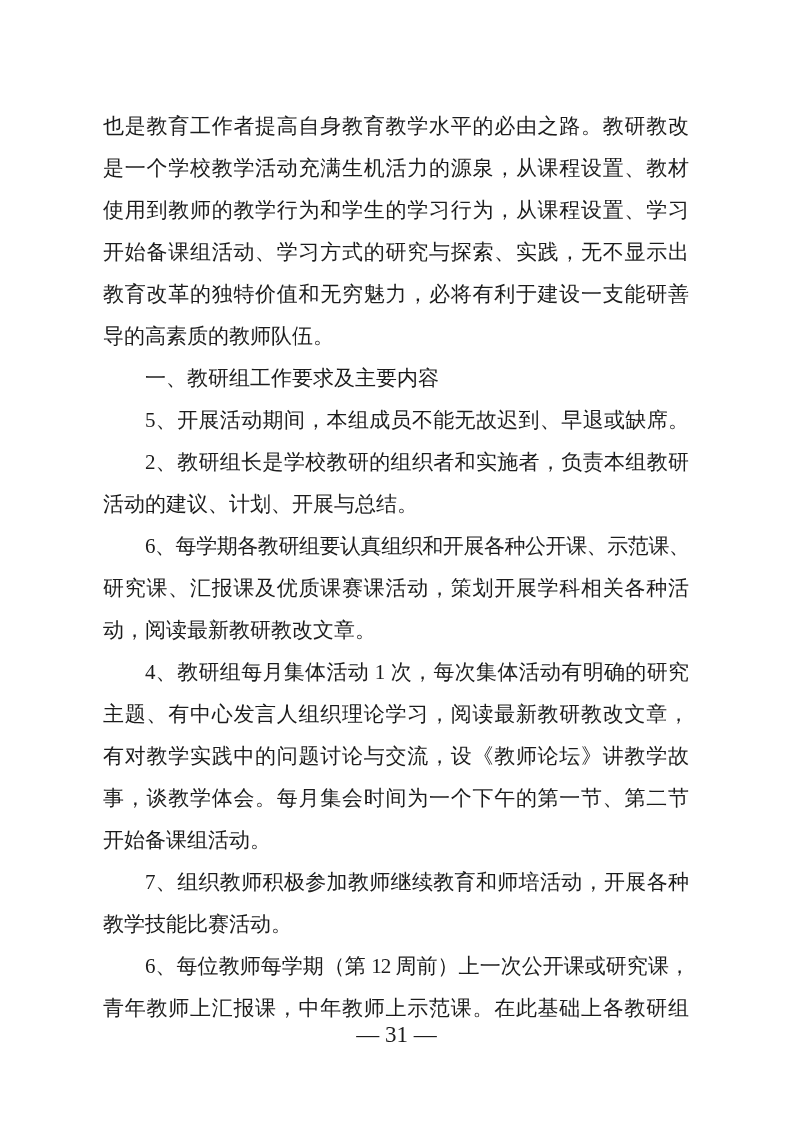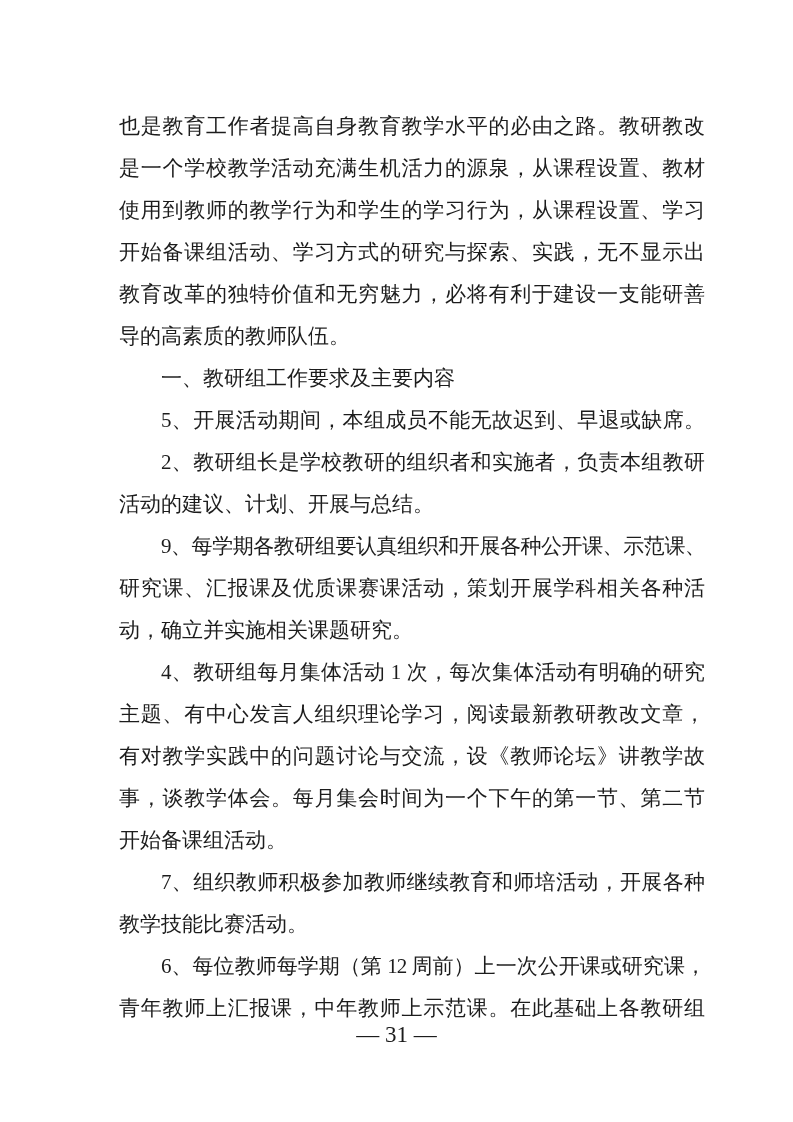--- a/index.html
+++ b/index.html
@@ -21,7 +21,6 @@
     left: 103px;
     top: 105px;
     width: 586px;
-    margin-left: 16px;
   }
   .line {
     font-size: 21px;

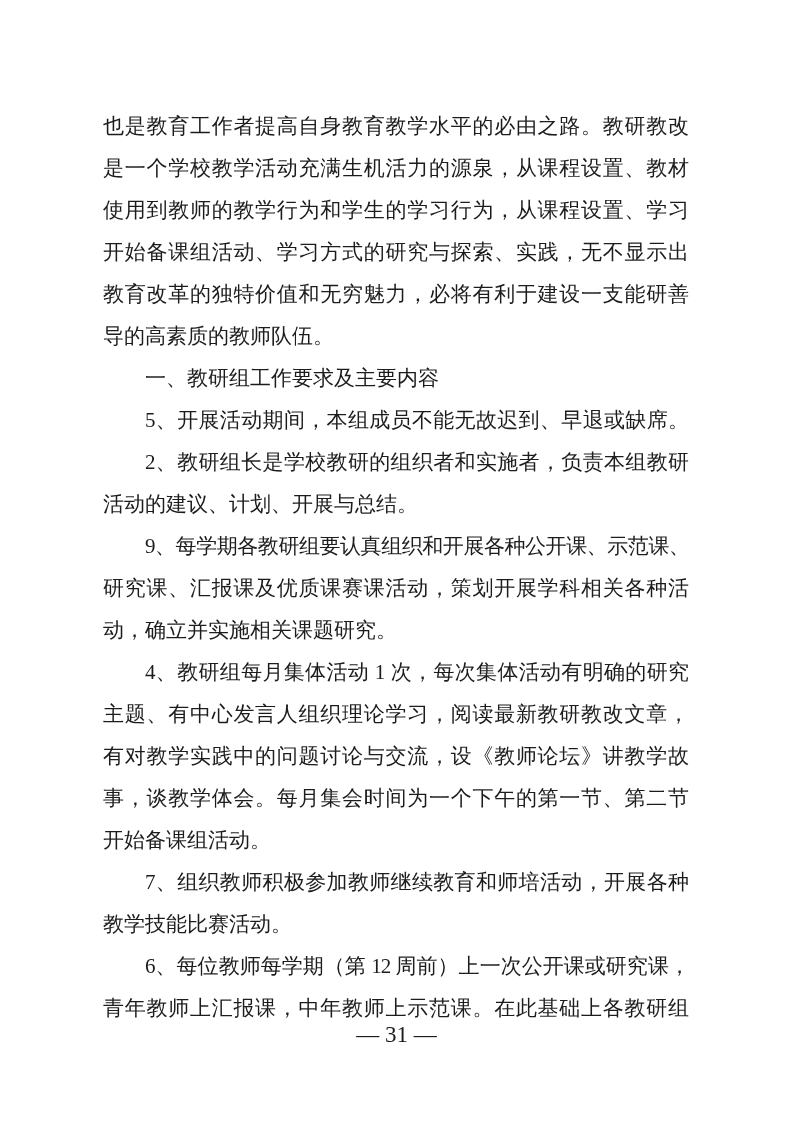--- a/index.html
+++ b/index.html
@@ -66,7 +66,7 @@
     <div class="line indent jl">5、开展活动期间，本组成员不能无故迟到、早退或缺席。</div>
     <div class="line indent jl">2、教研组长是学校教研的组织者和实施者，负责本组教研</div>
     <div class="line">活动的建议、计划、开展与总结。</div>
-    <div class="line indent jl tight">9、每学期各教研组要认真组织和开展各种公开课、示范课、</div>
+    <div class="line indent jl tight">6、每学期各教研组要认真组织和开展各种公开课、示范课、</div>
     <div class="line jl">研究课、汇报课及优质课赛课活动，策划开展学科相关各种活</div>
     <div class="line">动，确立并实施相关课题研究。</div>
     <div class="line indent jl">4、教研组每月集体活动 1 次，每次集体活动有明确的研究</div>

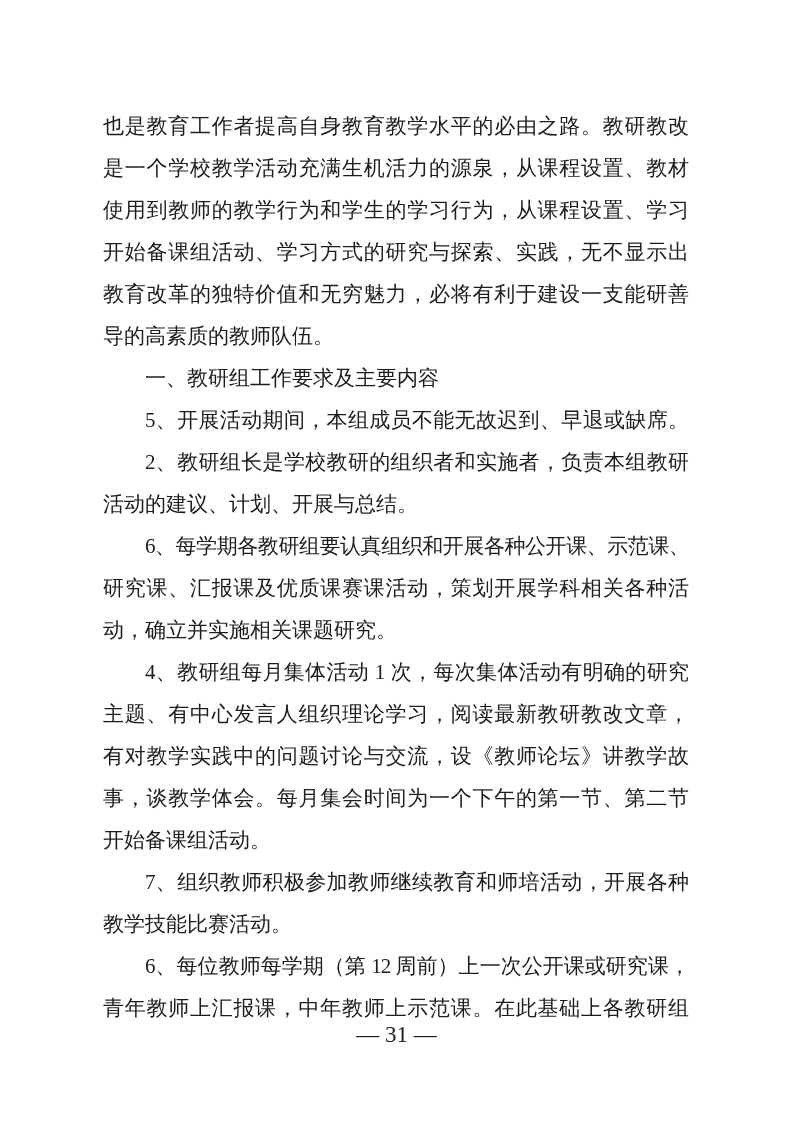--- a/index.html
+++ b/index.html
@@ -68,7 +68,7 @@
     <div class="line">活动的建议、计划、开展与总结。</div>
     <div class="line indent jl tight">6、每学期各教研组要认真组织和开展各种公开课、示范课、</div>
     <div class="line jl">研究课、汇报课及优质课赛课活动，策划开展学科相关各种活</div>
-    <div class="line">动，确立并实施相关课题研究。</div>
+    <div class="line">动，阅读最新教研教改文章。</div>
     <div class="line indent jl">4、教研组每月集体活动 1 次，每次集体活动有明确的研究</div>
     <div class="line jl">主题、有中心发言人组织理论学习，阅读最新教研教改文章，</div>
     <div class="line jl">有对教学实践中的问题讨论与交流，设《教师论坛》讲教学故</div>

